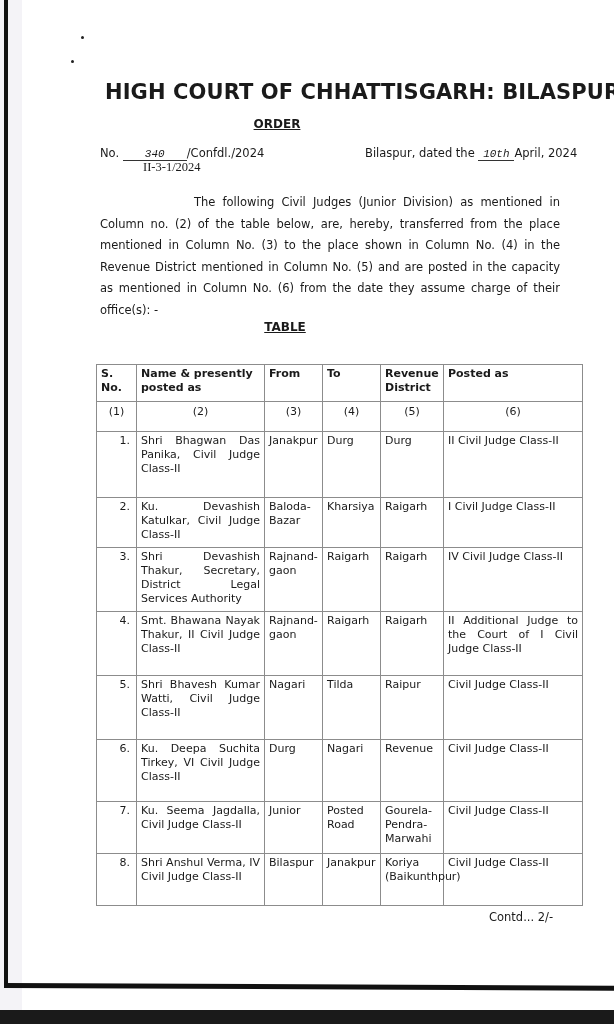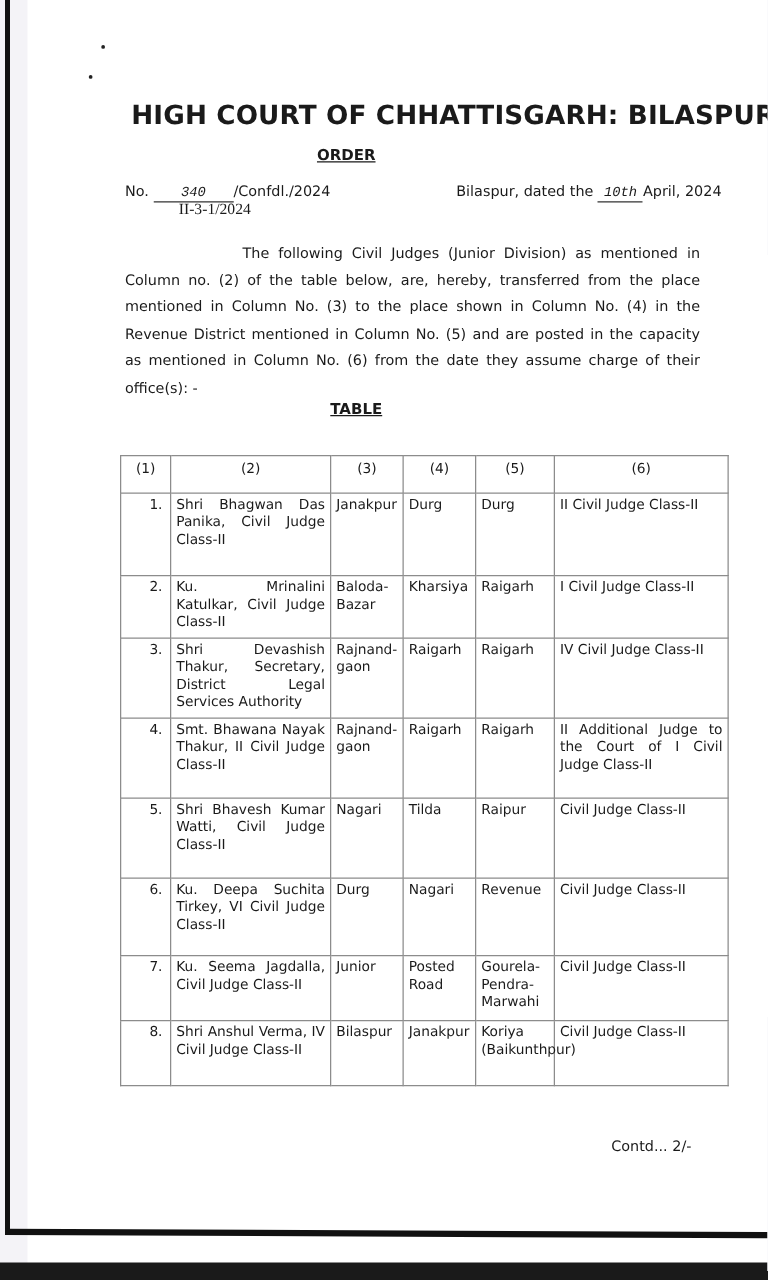--- a/index.html
+++ b/index.html
@@ -103,6 +103,14 @@
       <col style="width:139px">
   </colgroup>
   <tbody>
+      <tr>
+    <th>S. No.</th>
+    <th>Name &amp; presently posted as</th>
+    <th>From</th>
+    <th>To</th>
+    <th>Revenue District</th>
+    <th>Posted as</th>
+  </tr>
   <tr class="nums">
     <td>(1)</td>
     <td>(2)</td>

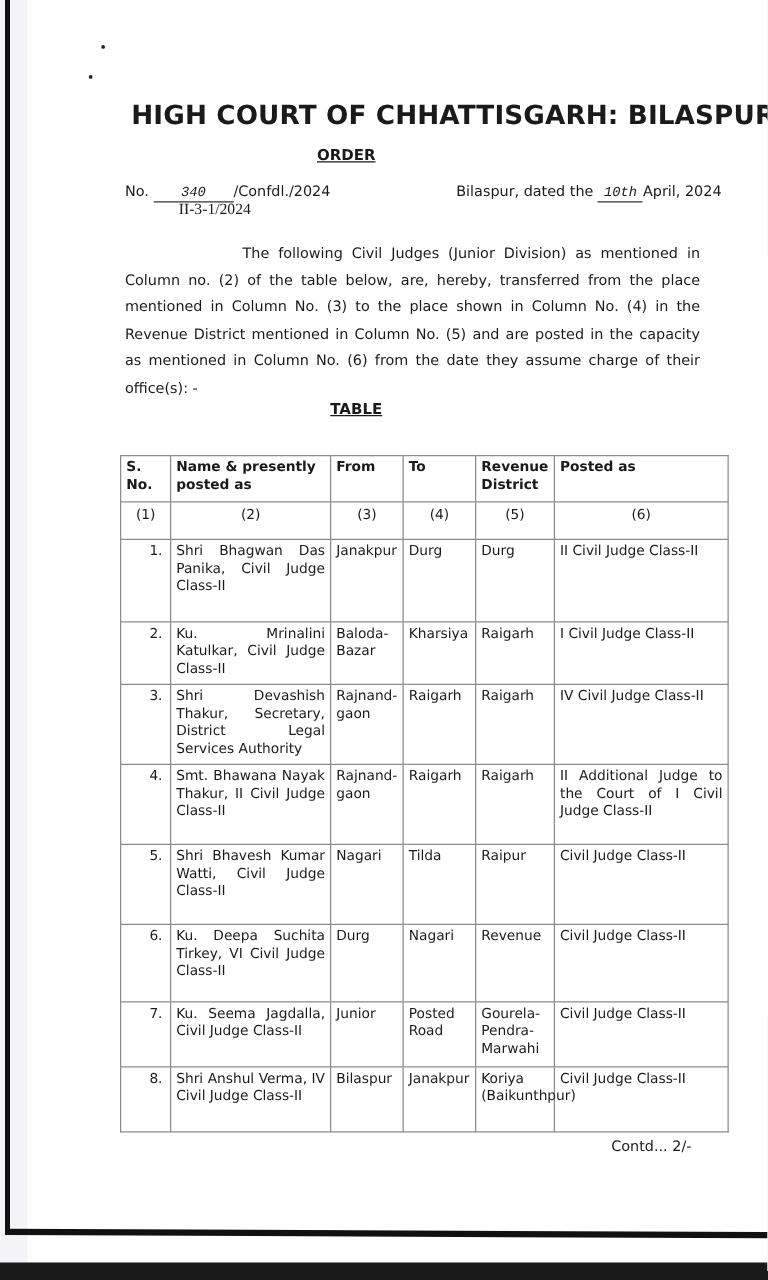--- a/index.html
+++ b/index.html
@@ -129,7 +129,7 @@
   </tr>
   <tr style="height:50px">
     <td class="sno">2.</td>
-    <td class="name">Ku. Mrinalini Katulkar, Civil Judge Class-II</td>
+    <td class="name">Ku. Devashish Katulkar, Civil Judge Class-II</td>
     <td>Baloda-Bazar</td>
     <td>Kharsiya</td>
     <td>Raigarh</td>

